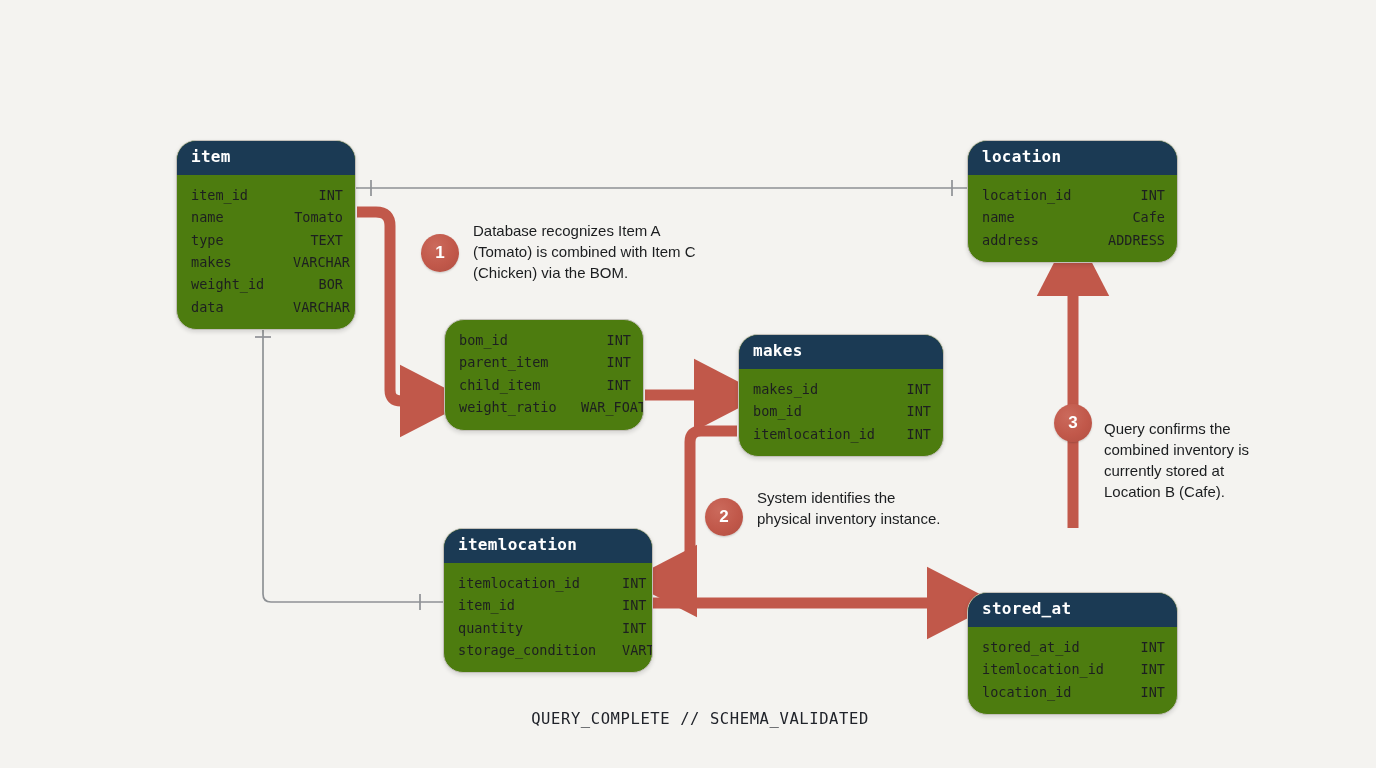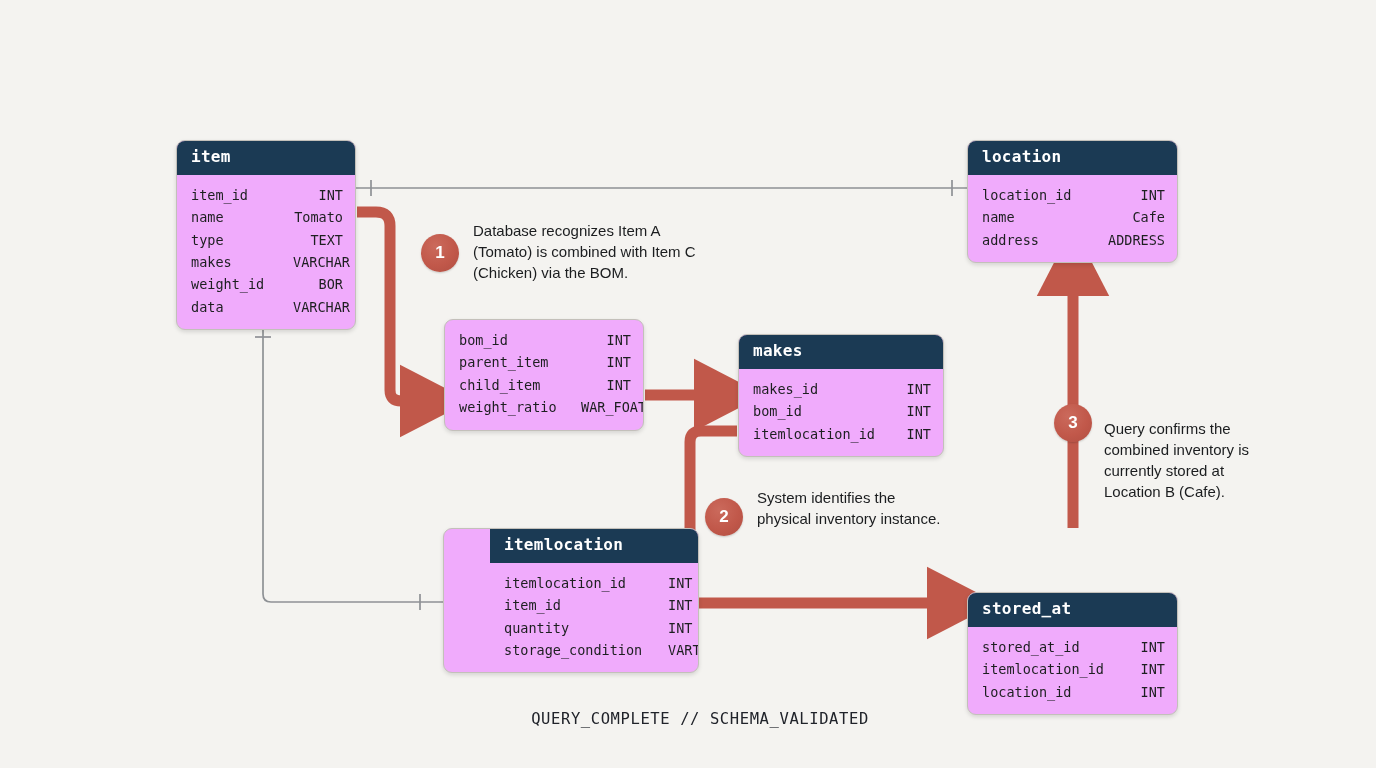--- a/index.html
+++ b/index.html
@@ -50,8 +50,8 @@
   
   .table-box {
     position: absolute;
-    border-radius: 9px;
-    background: #f0abfc;
+    border-radius: 20px;
+    background: #4d7c0f;
     border: 1px solid #c3c0ba;
     box-shadow: 0 2px 4px rgba(0,0,0,0.13);
     overflow: hidden;

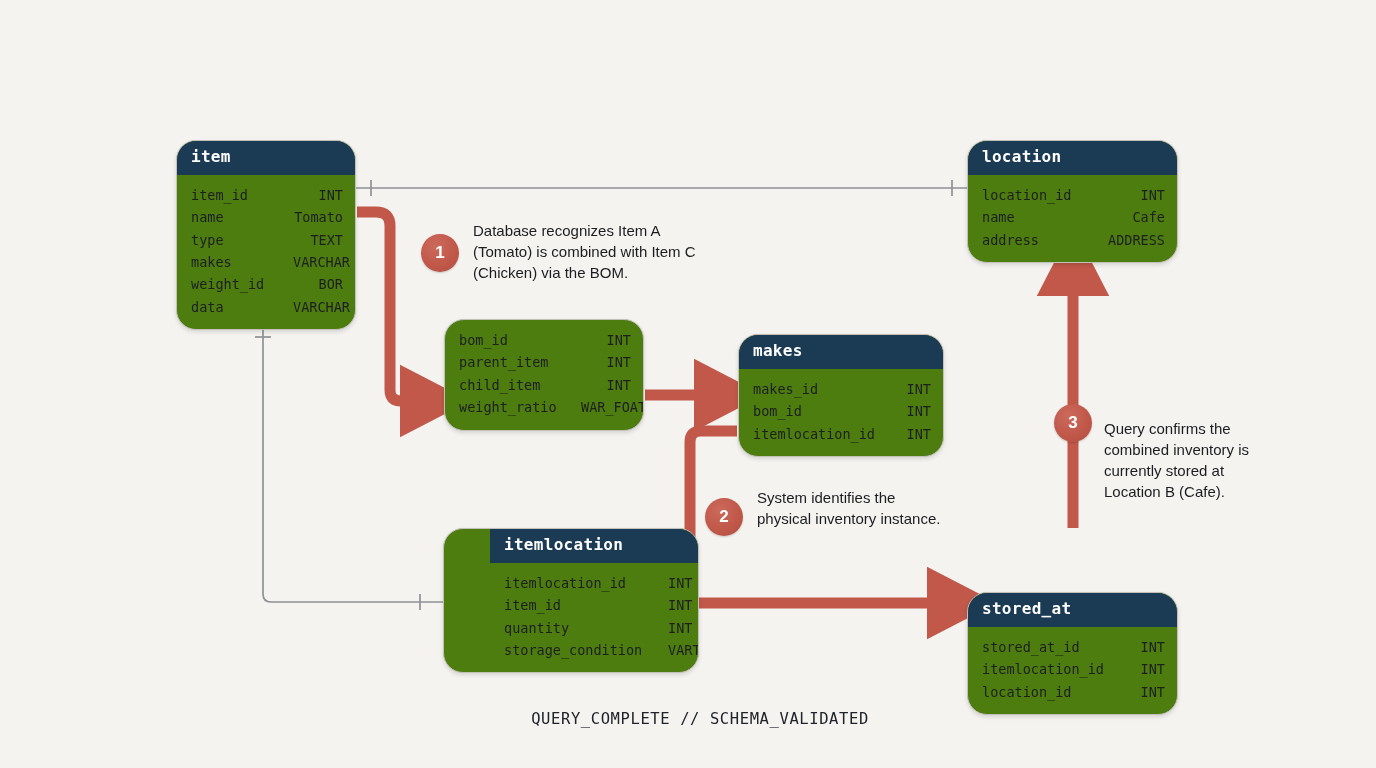--- a/index.html
+++ b/index.html
@@ -263,7 +263,7 @@
     </div>
   </div>
 
-  <div class="table-box" id="tbl-iloc" style="left:443px; top:528px; width:208px;padding-left:46px;">
+  <div class="table-box" id="tbl-iloc" style="left:443px; top:528px; width:208px;">
     <div class="table-head">itemlocation</div>
     <div class="table-body">
       <div class="field-row">

